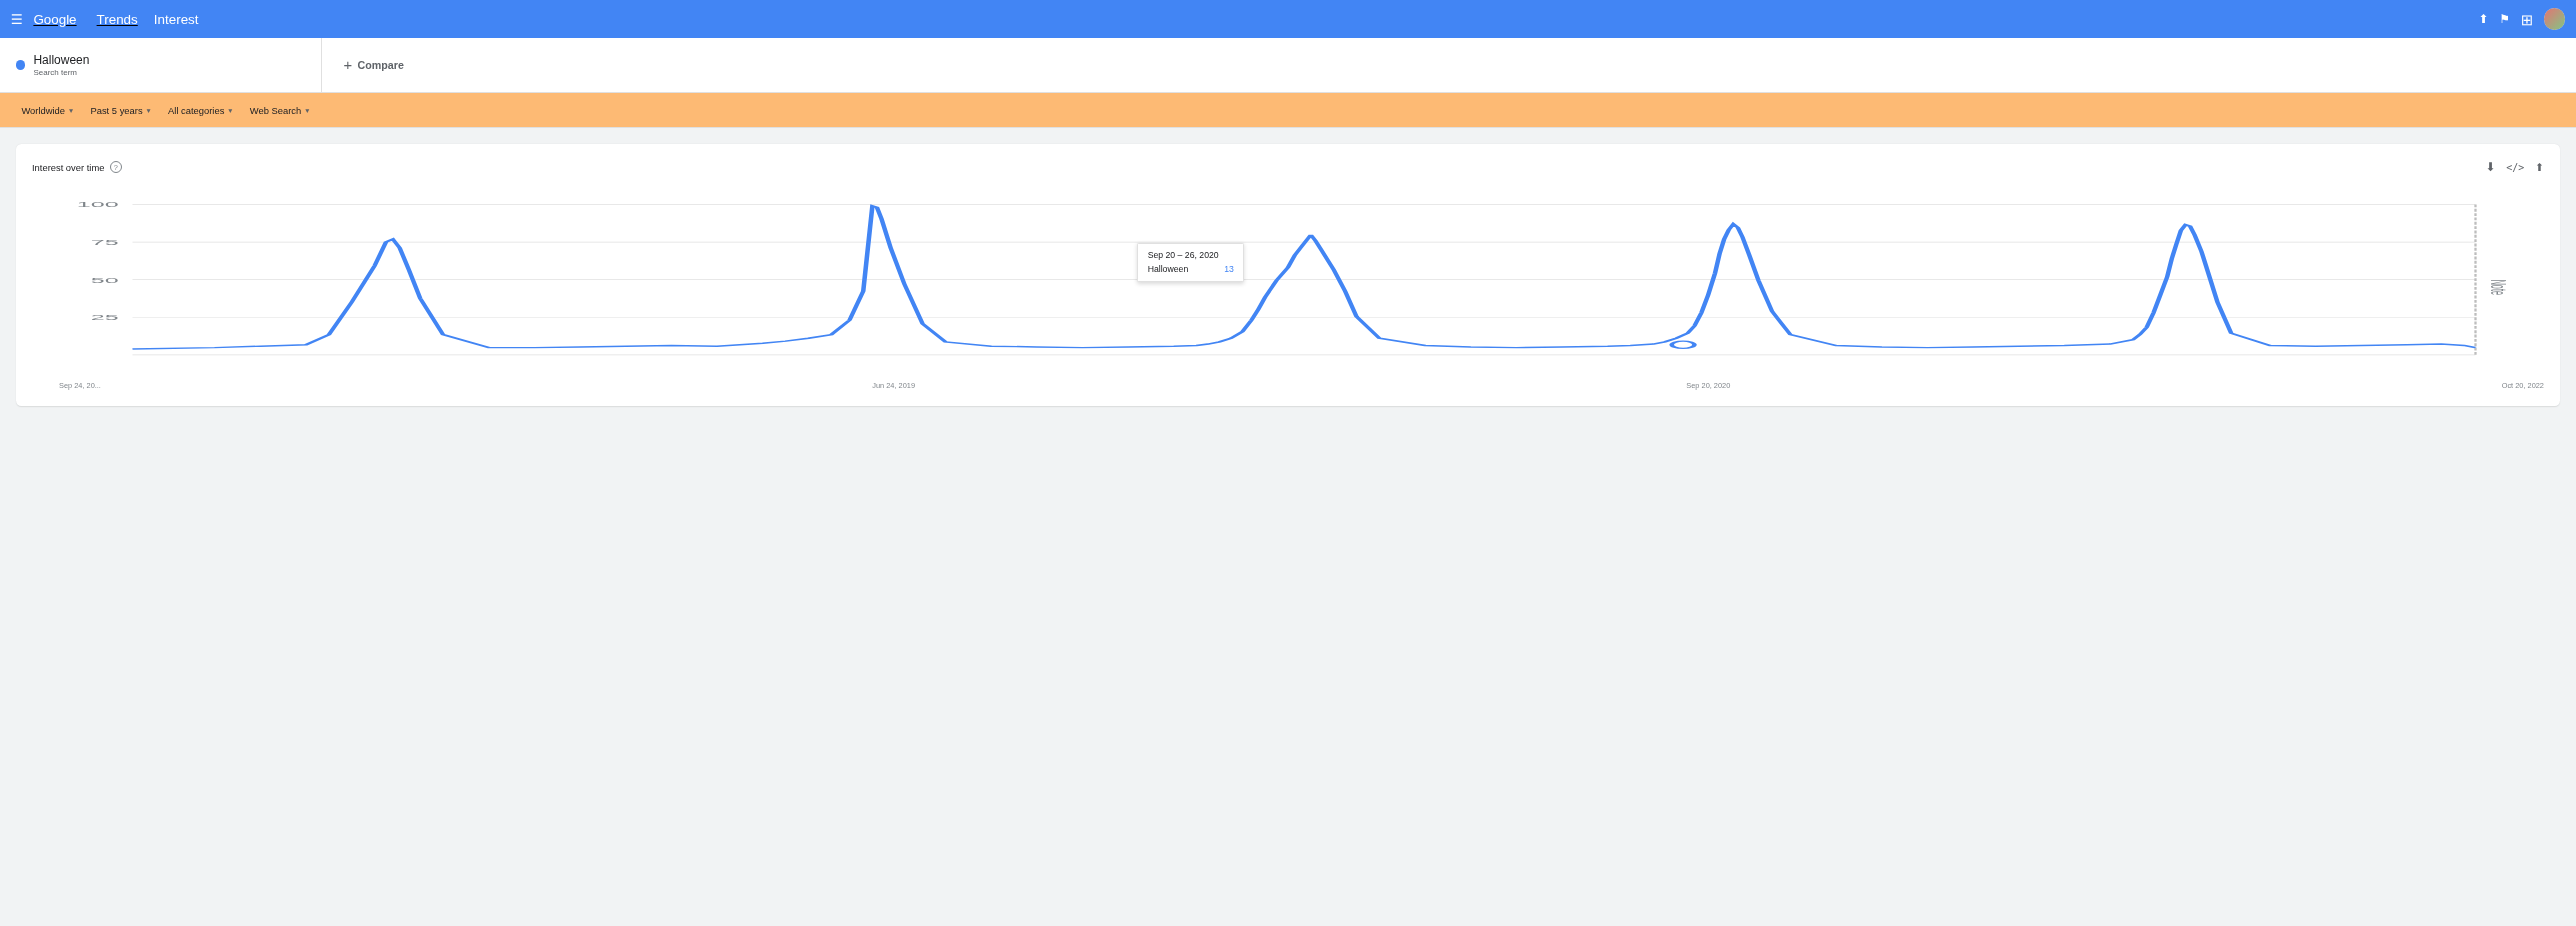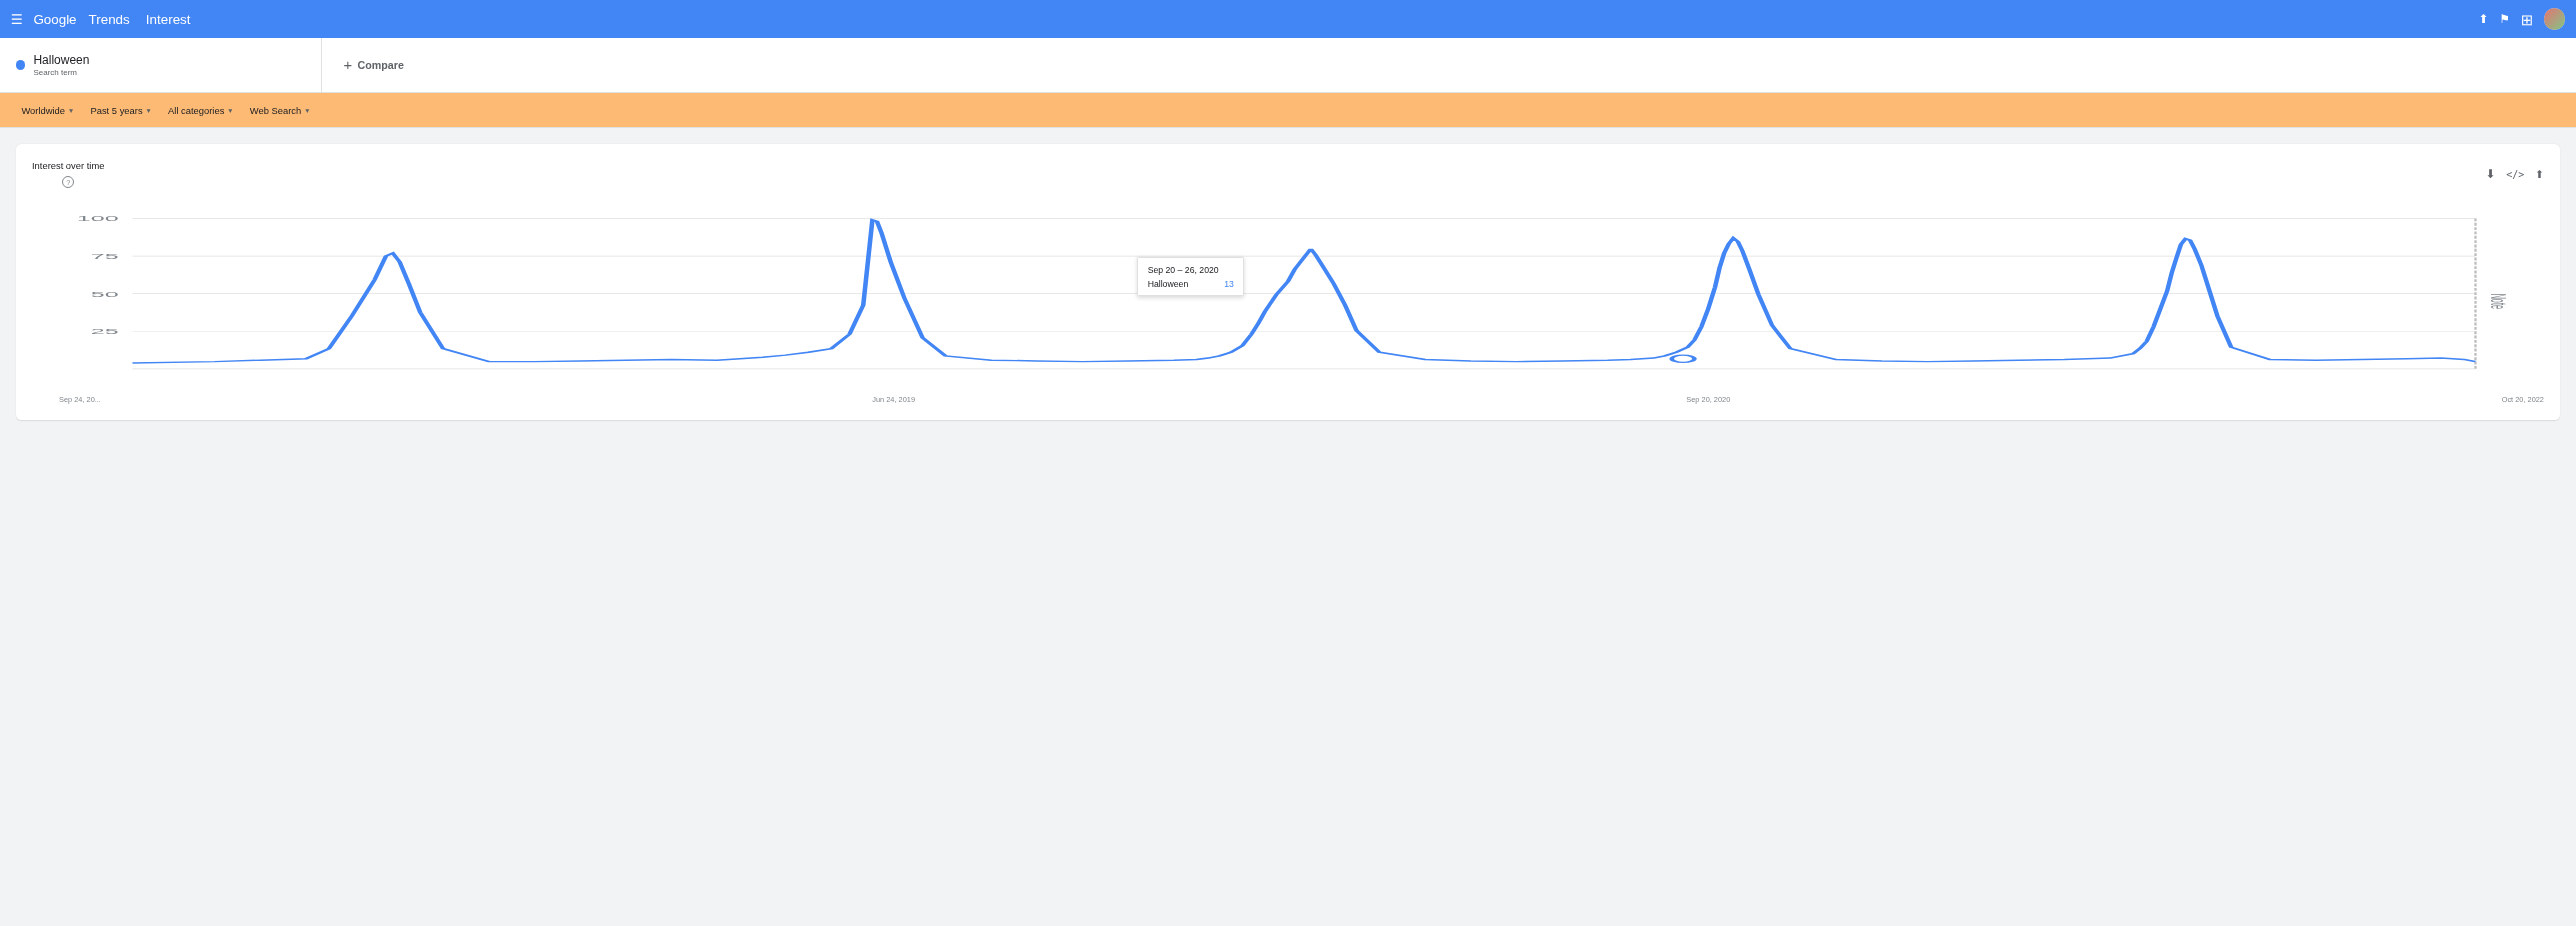--- a/index.html
+++ b/index.html
@@ -16,7 +16,7 @@
     }
     .header-left { display: flex; align-items: center; gap: 10.7px; }
     .hamburger-icon { color: white; font-size: 13.4px; cursor: pointer; }
-    .google-trends-logo { display: flex; align-items: center; gap: 12px; }
+    .google-trends-logo { display: flex; align-items: center; gap: 20px; text-decoration: underline; }
     .logo-google { color: white; font-size: 13.4px; font-weight: 400; }
     .logo-trends { color: white; font-size: 13.4px; font-weight: 300; }
     .header-explore { color: white; font-size: 13.4px; font-weight: 300; margin-left: 5.4px; }

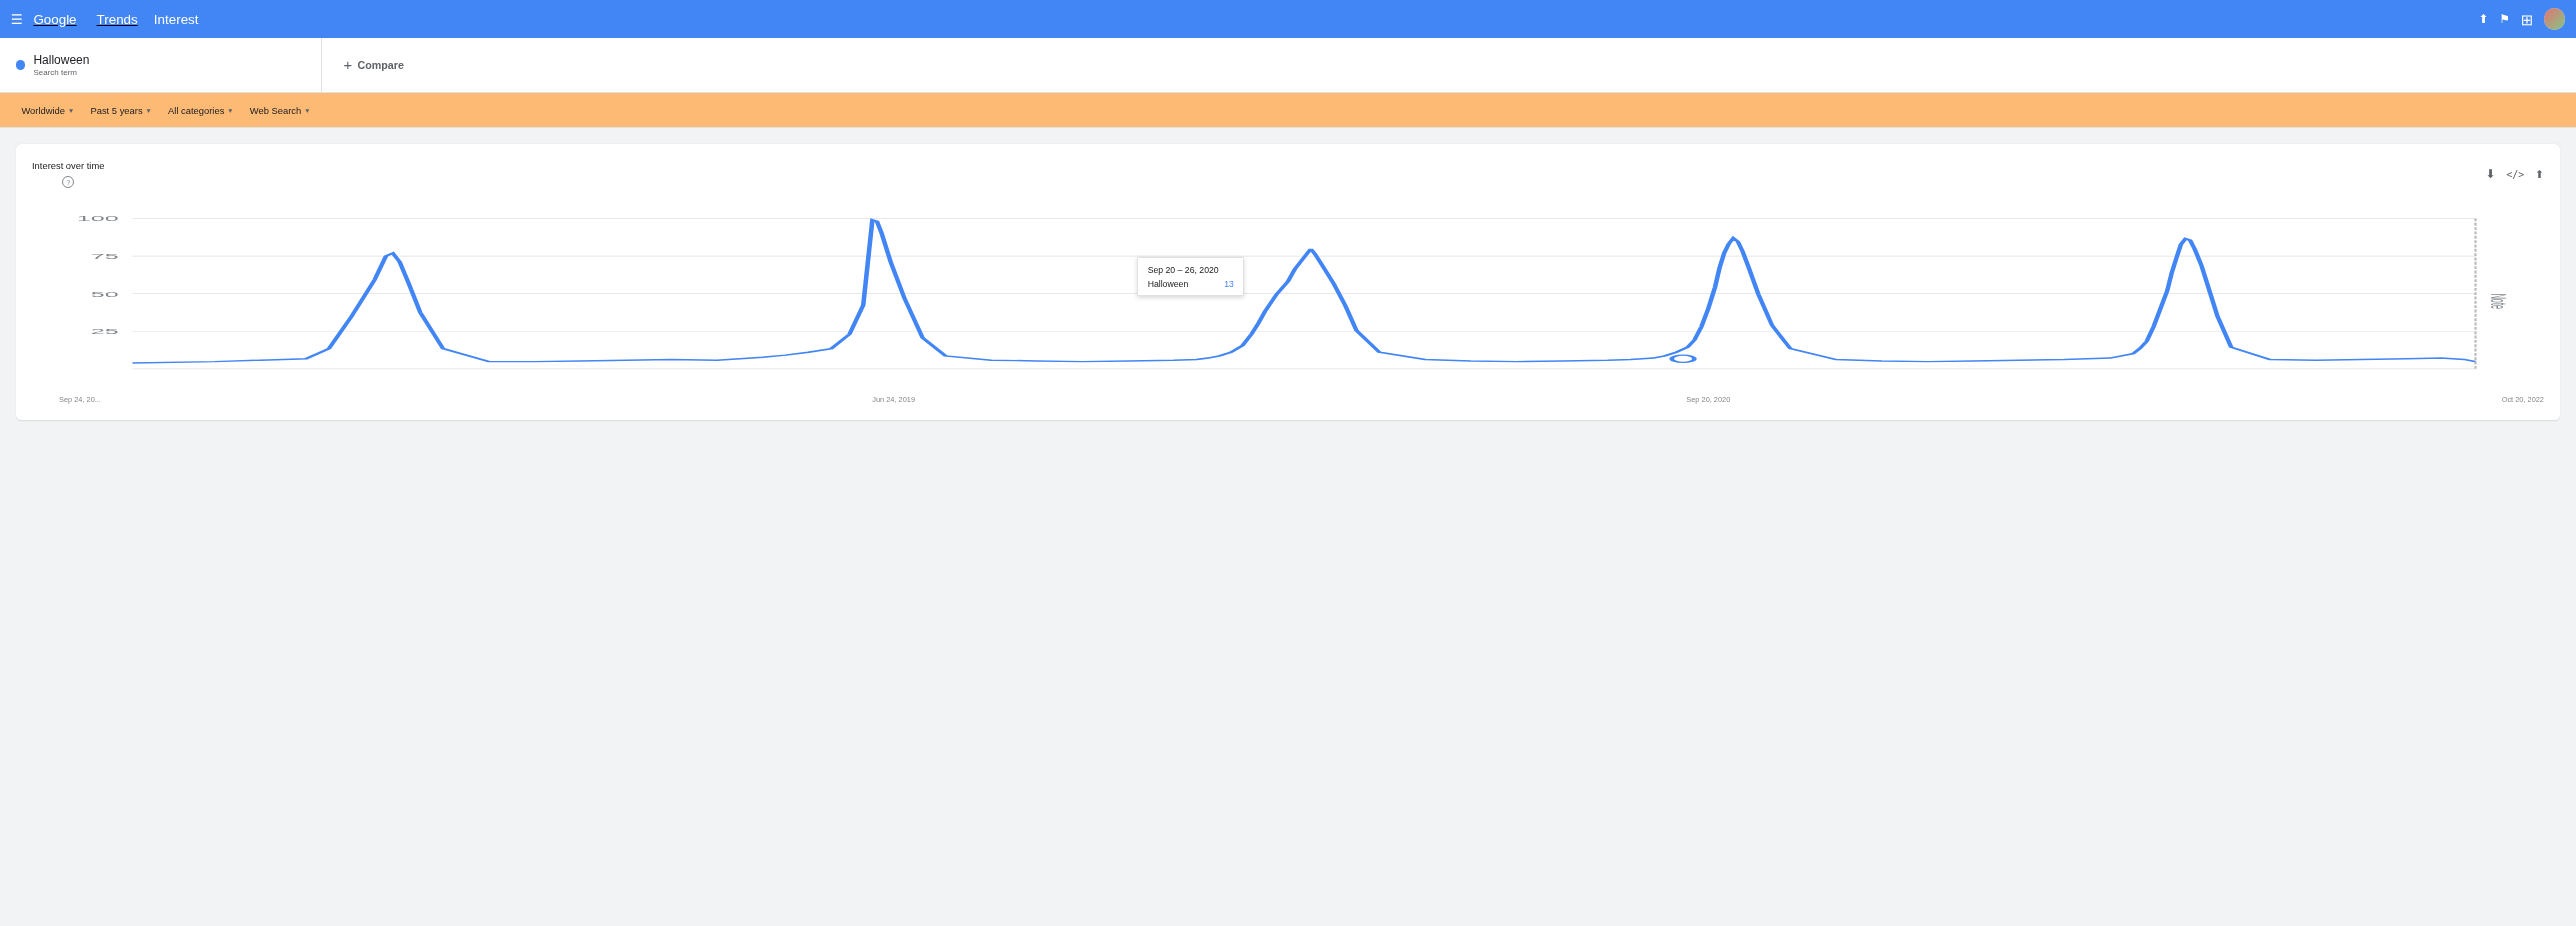--- a/index.html
+++ b/index.html
@@ -102,7 +102,7 @@
       display: flex; align-items: center; justify-content: space-between;
       margin-bottom: 16px;
     }
-    .chart-title-area { display: flex; align-items: center; gap: 5.4px; flex-direction: column; }
+    .chart-title-area { display: flex; align-items: center; gap: 5.4px; }
     .chart-title { font-size: 9.4px; color: #202124; font-weight: 500; }
     .help-icon {
       width: 12px; height: 12px; border-radius: 50%;

